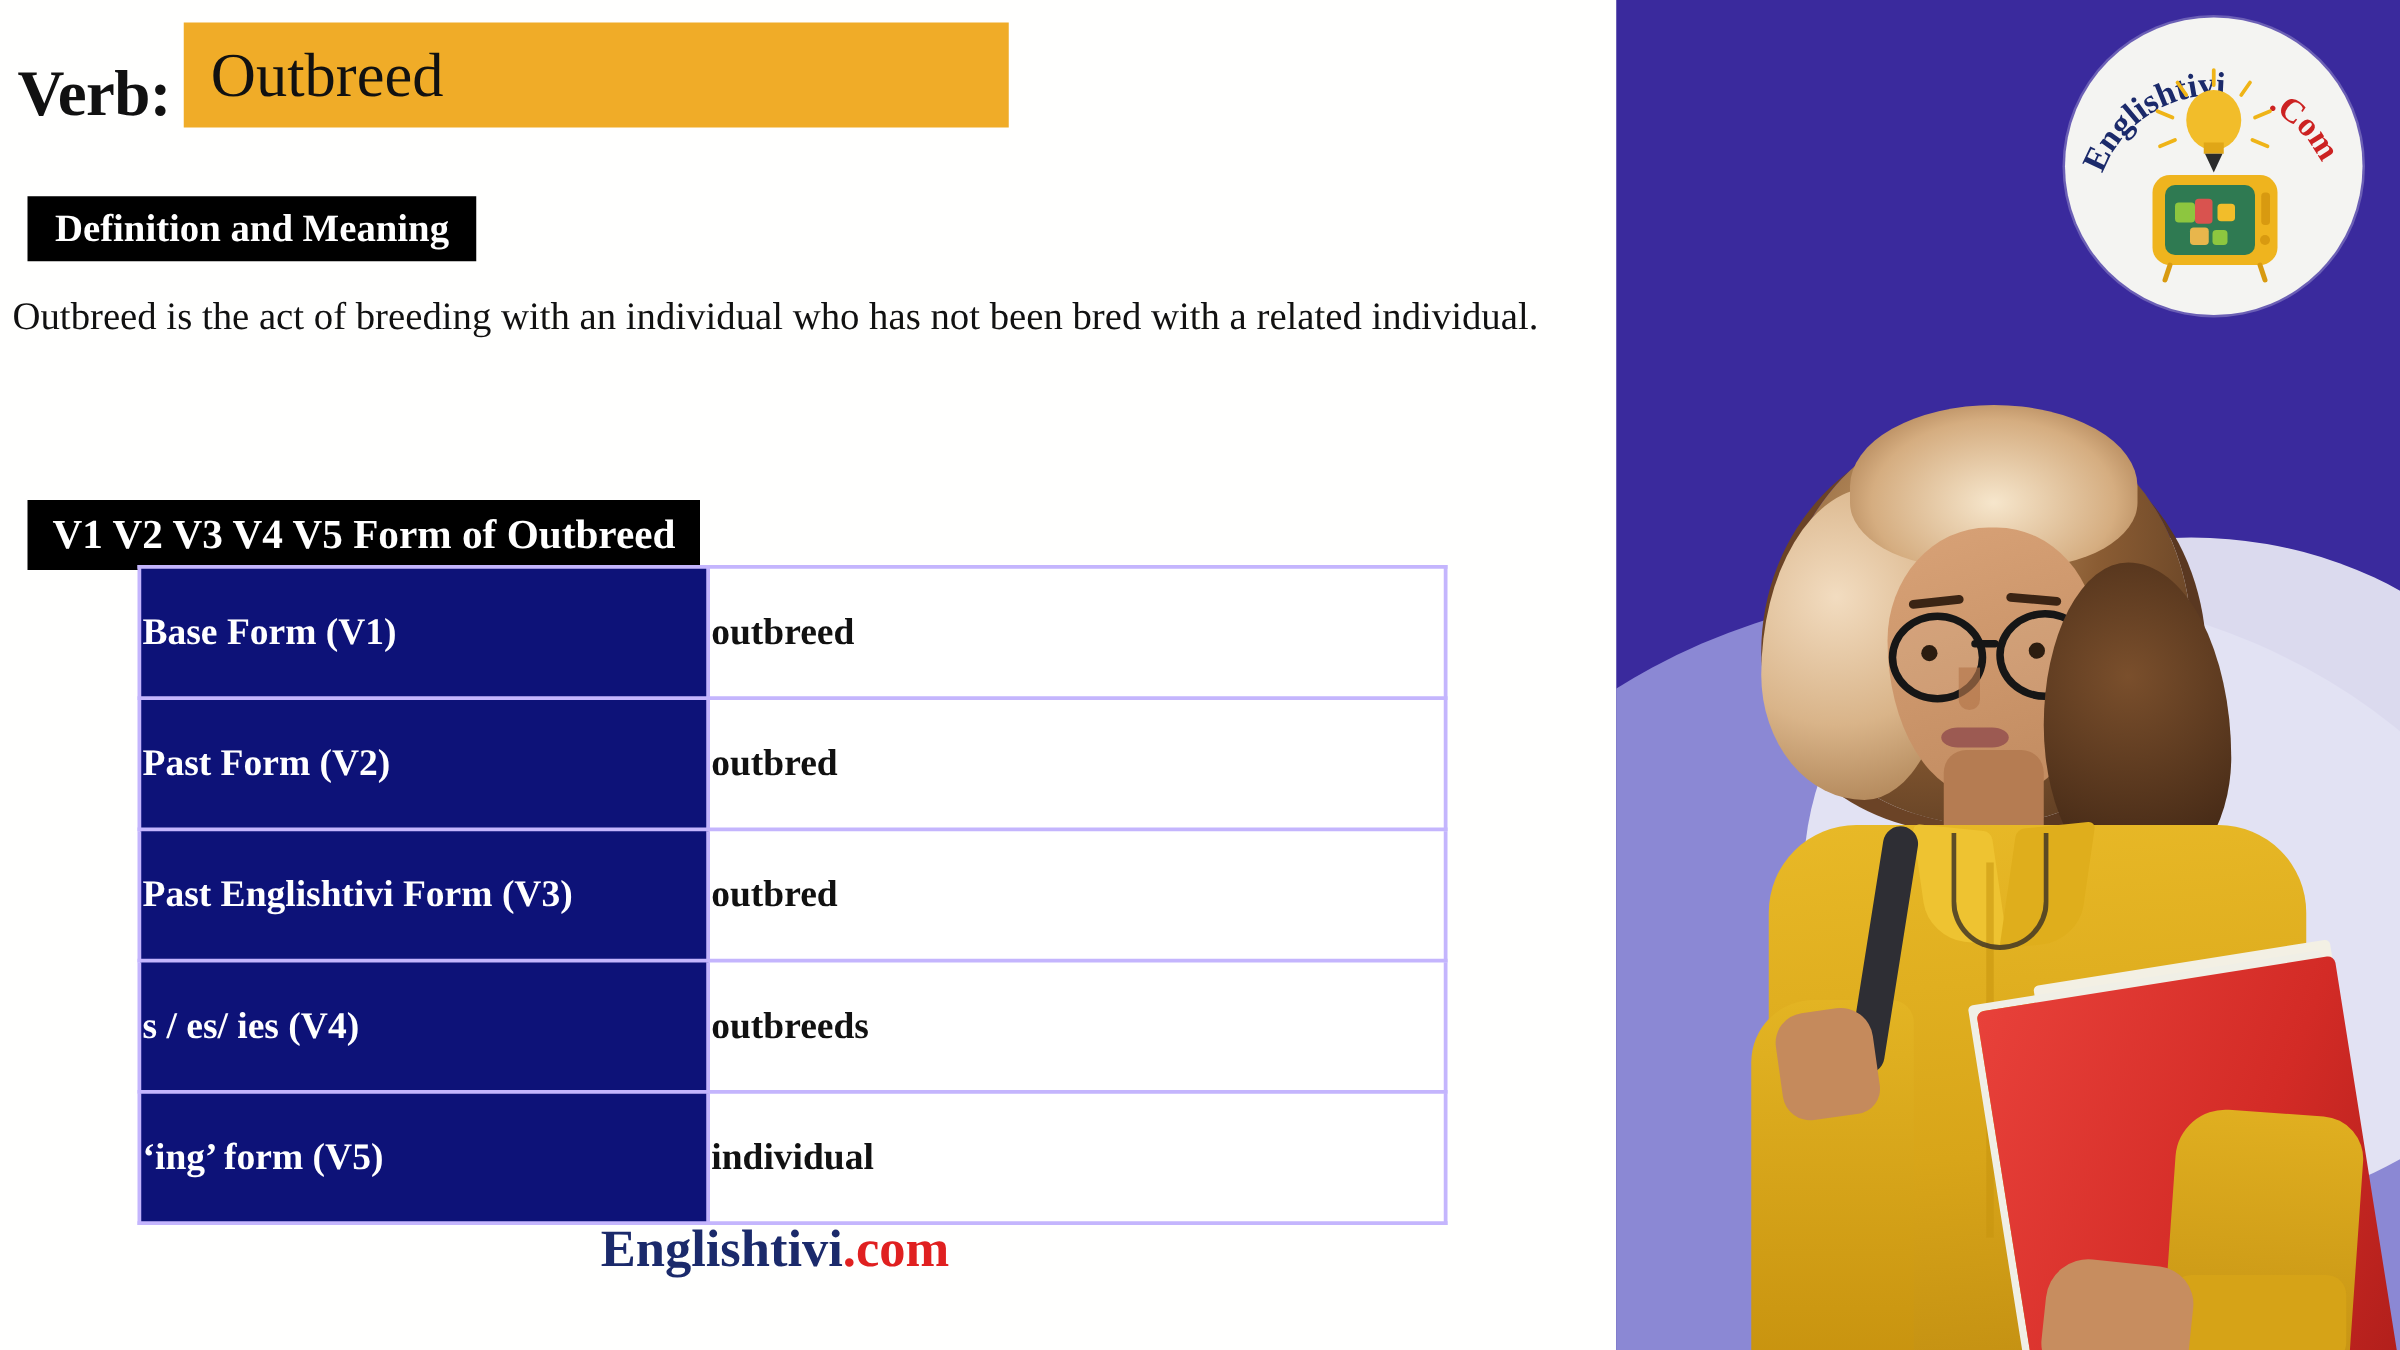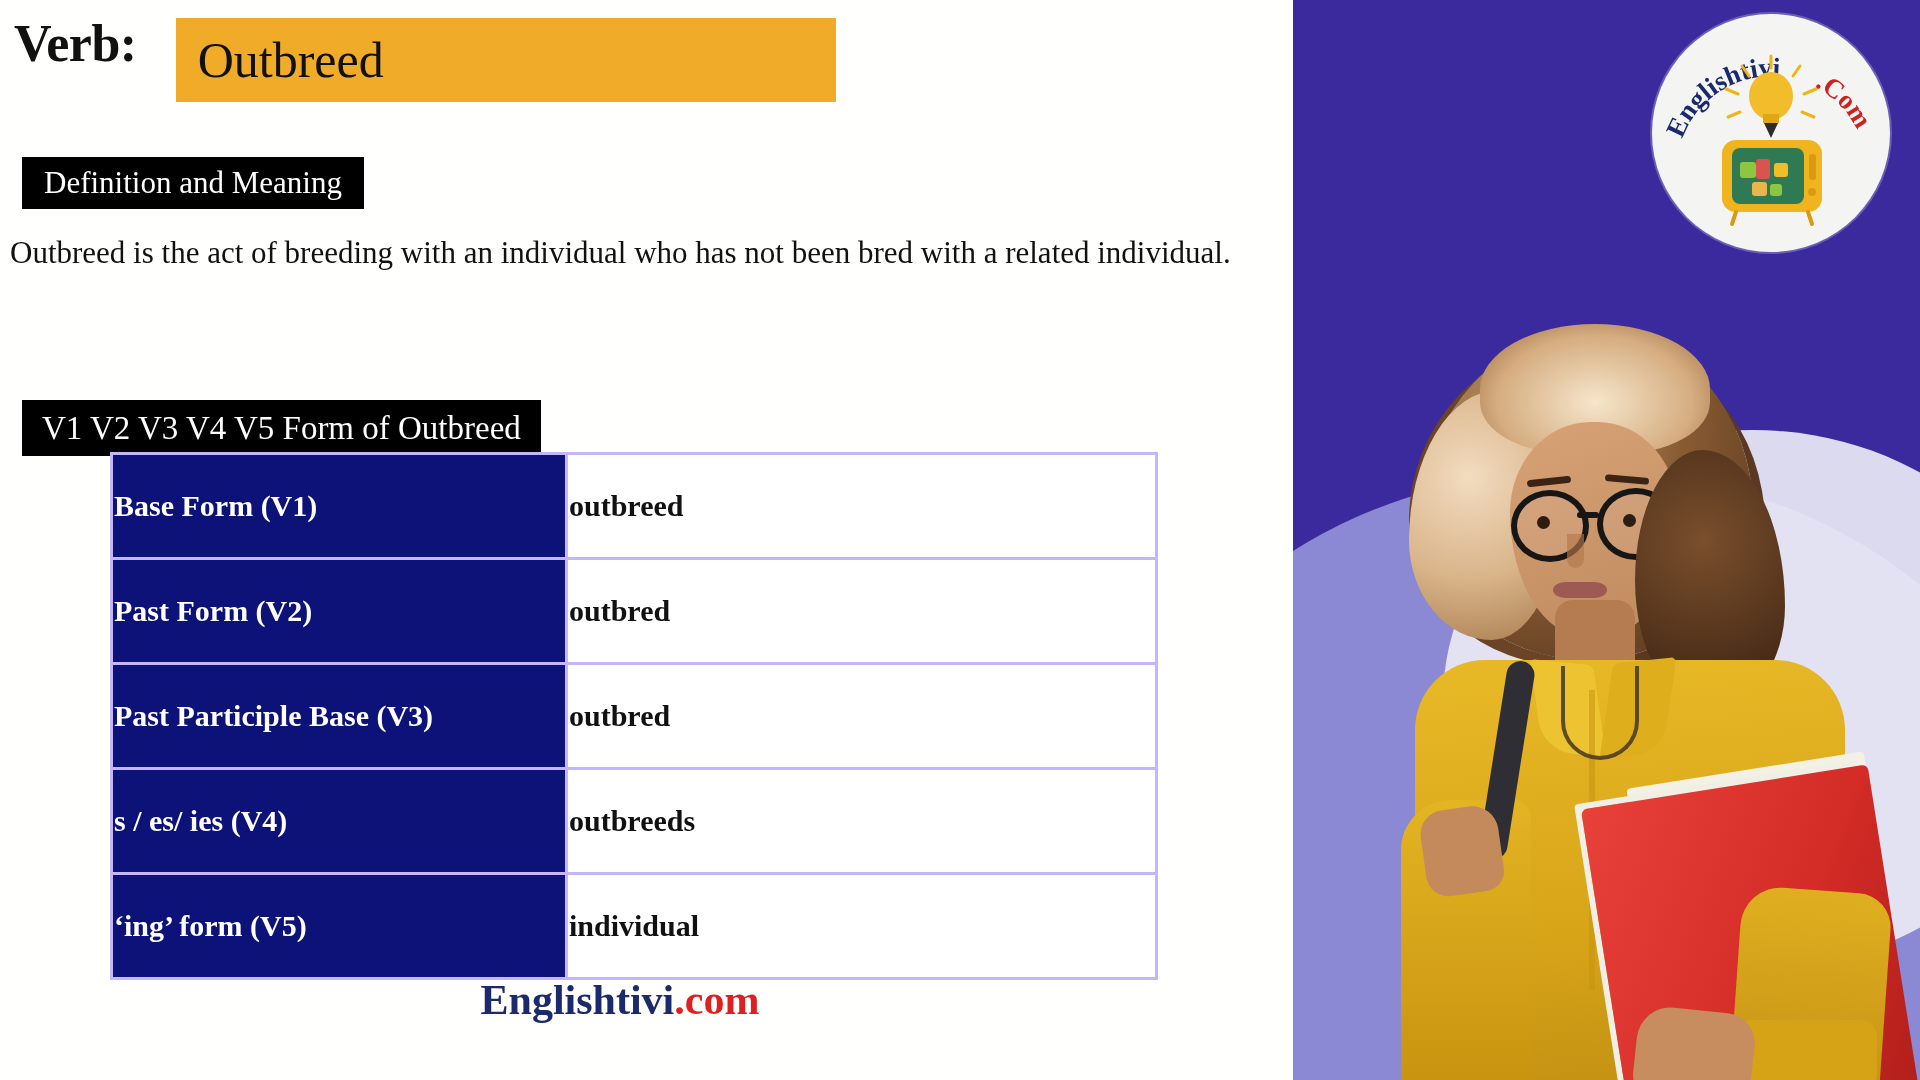--- a/index.html
+++ b/index.html
@@ -19,7 +19,7 @@
   
   #verb-row{
     position:absolute;left:14px;top:18px;
-    display:flex;align-items:flex-start;gap:29px;
+    display:flex;align-items:flex-end;
   }
   #verb-label{
     font-size:52px;font-weight:bold;color:#111111;

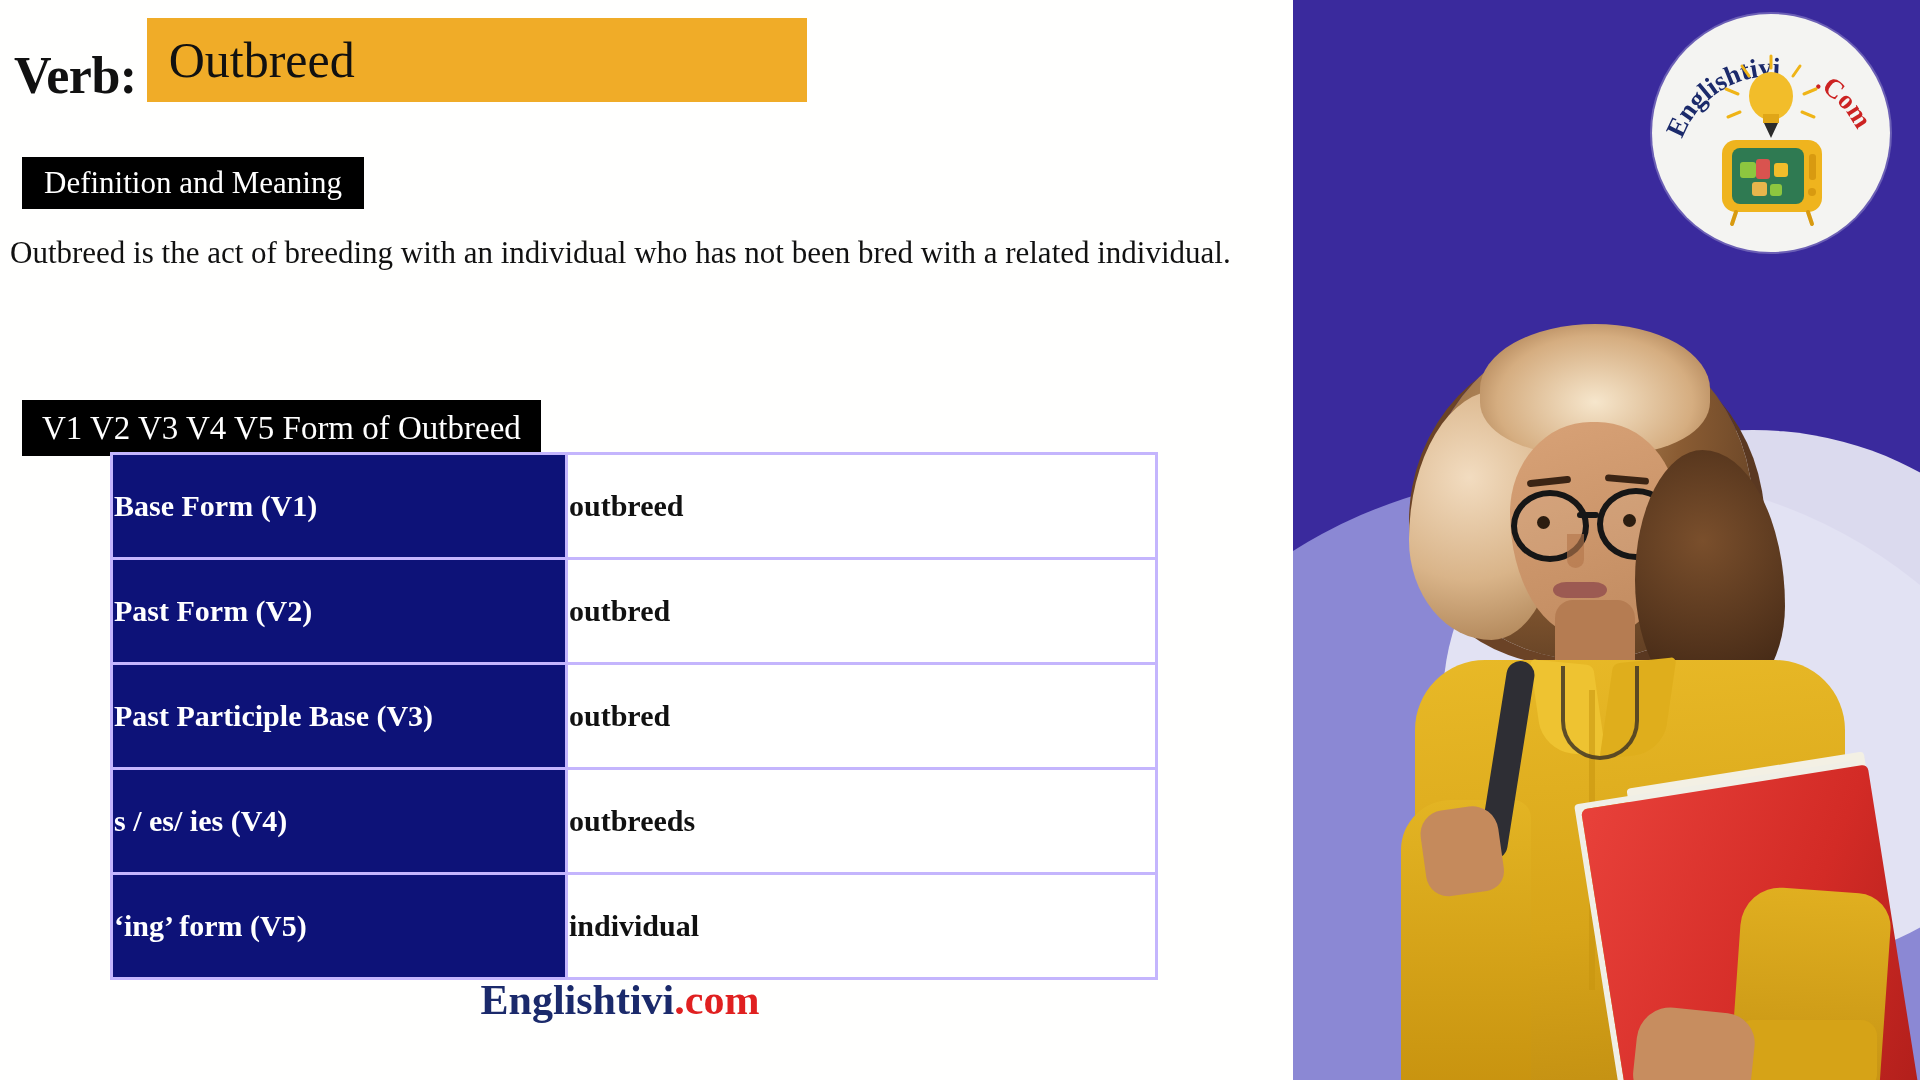--- a/index.html
+++ b/index.html
@@ -40,7 +40,7 @@
   .black-chip{
     background:#000000;color:#ffffff;
     display:inline-flex;align-items:center;
-    font-weight:normal;
+    font-weight:bold;
     box-sizing:border-box;
   }
   #definition-chip{

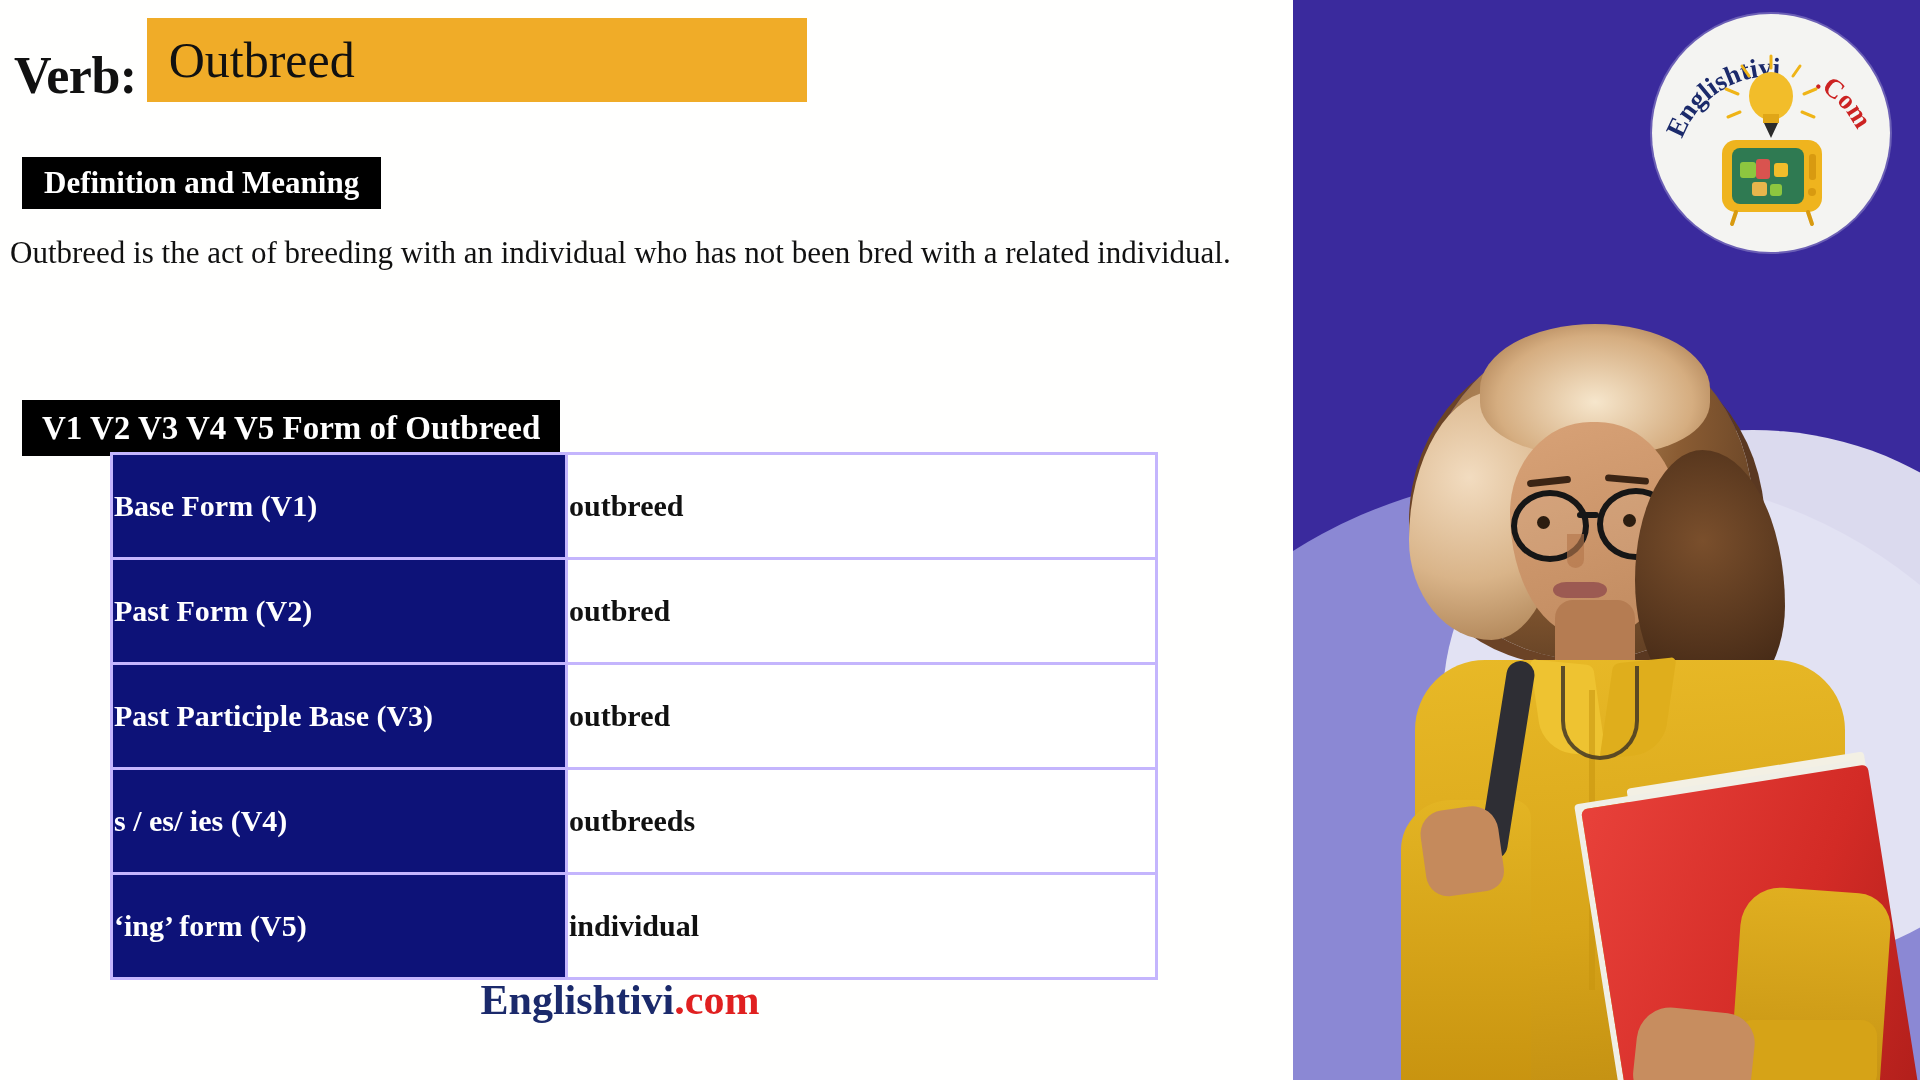--- a/index.html
+++ b/index.html
@@ -295,7 +295,7 @@
         <td class="value-cell">outbred</td>
       </tr>
       <tr>
-        <td class="label-cell">Past Participle Base (V3)</td>
+        <td class="label-cell">Past Englishtivi Form (V3)</td>
         <td class="value-cell">outbred</td>
       </tr>
       <tr>

